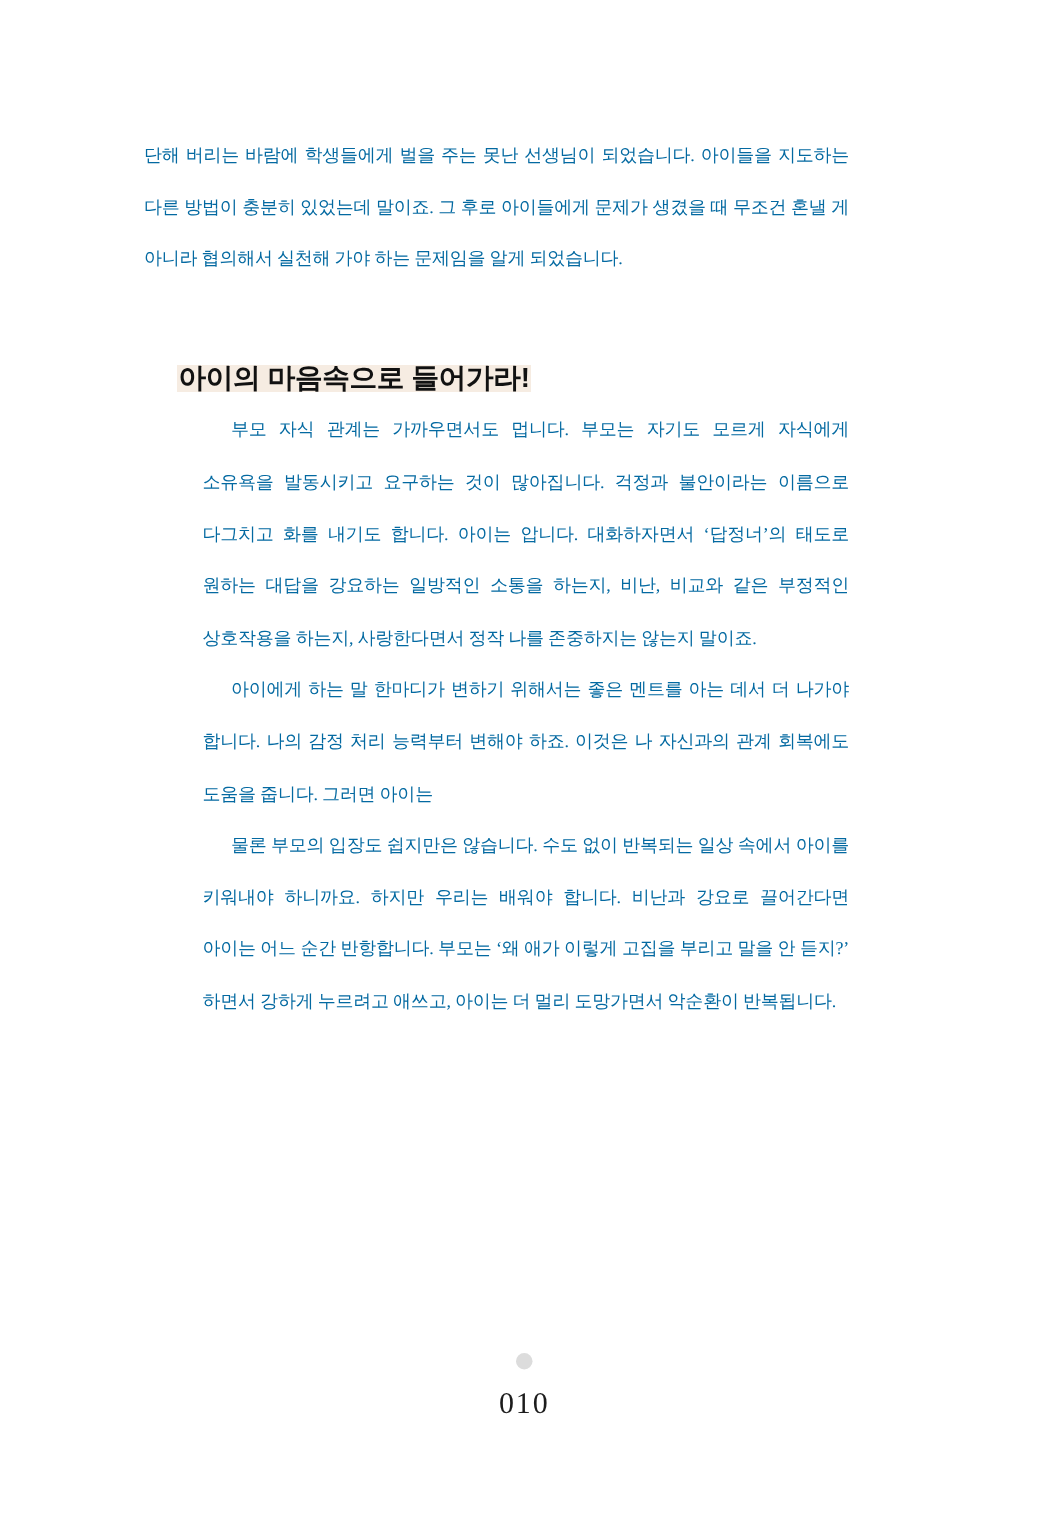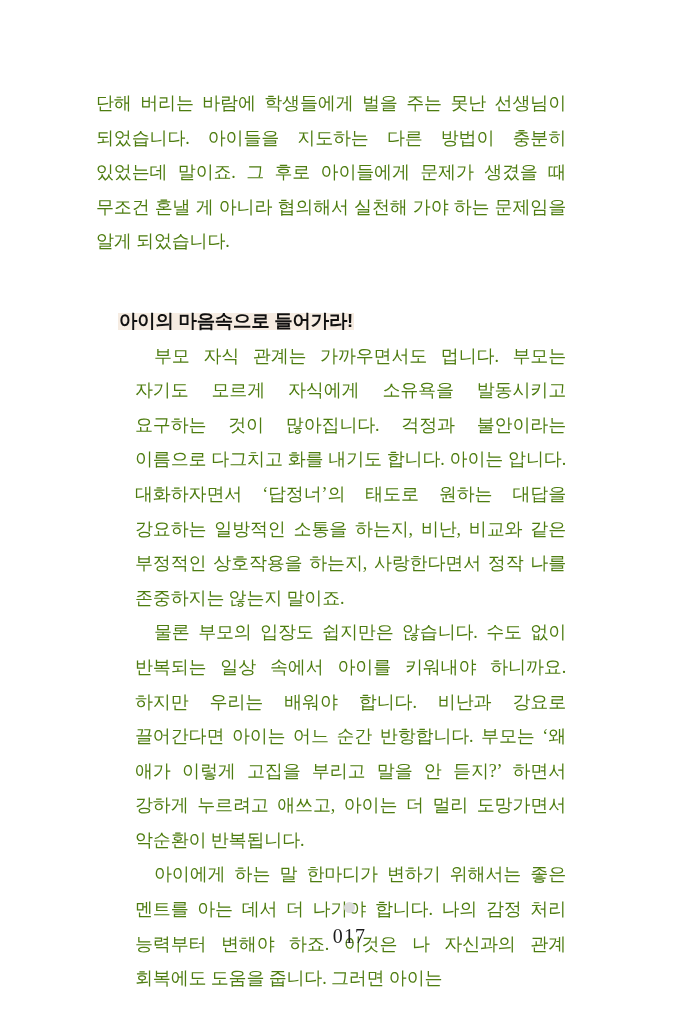--- a/index.html
+++ b/index.html
@@ -32,9 +32,9 @@
 
   .para {
     margin: 0;
-    font-size: 18px;
+    font-size: 12px;
     line-height: 34.6px;
-    color: #4d7c0f;
+    color: #0369a1;
     text-align: justify;
     text-justify: inter-character;
     letter-spacing: -0.15px;

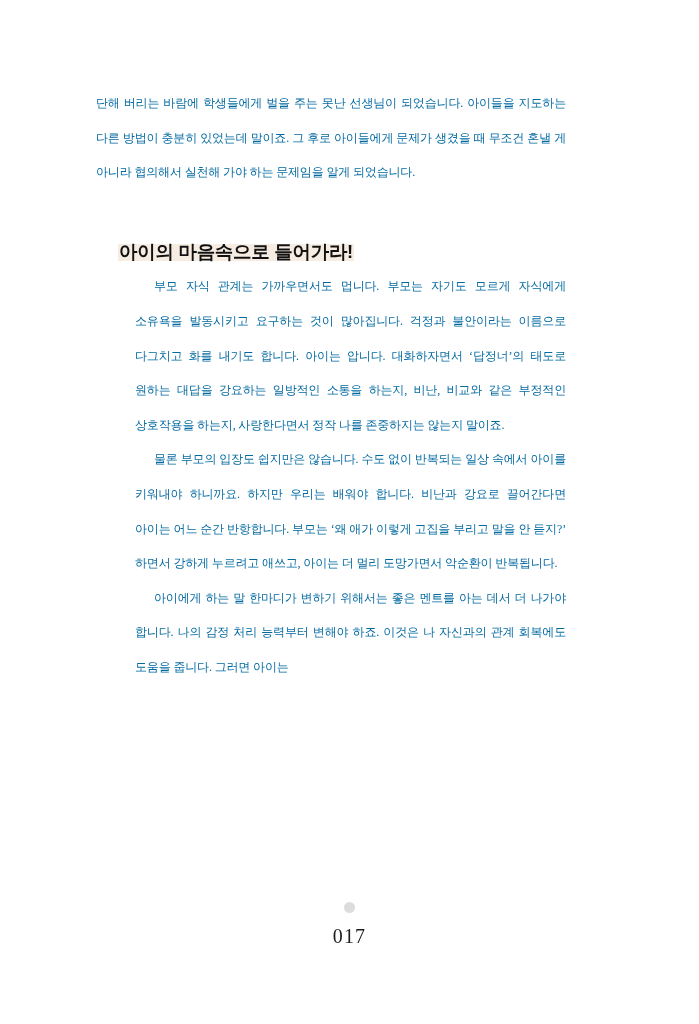--- a/index.html
+++ b/index.html
@@ -121,9 +121,9 @@
 
     <p class="para indented">부모 자식 관계는 가까우면서도 멉니다. 부모는 자기도 모르게 자식에게 소유욕을 발동시키고 요구하는 것이 많아집니다. 걱정과 불안이라는 이름으로 다그치고 화를 내기도 합니다. 아이는 압니다. 대화하자면서 ‘답정너’의 태도로 원하는 대답을 강요하는 일방적인 소통을 하는지, 비난, 비교와 같은 부정적인 상호작용을 하는지, 사랑한다면서 정작 나를 존중하지는 않는지 말이죠.</p>
 
+    <p class="para indented">아이에게 하는 말 한마디가 변하기 위해서는 좋은 멘트를 아는 데서 더 나가야 합니다. 나의 감정 처리 능력부터 변해야 하죠. 이것은 나 자신과의 관계 회복에도 도움을 줍니다. 그러면 아이는</p>
+
     <p class="para indented">물론 부모의 입장도 쉽지만은 않습니다. 수도 없이 반복되는 일상 속에서 아이를 키워내야 하니까요. 하지만 우리는 배워야 합니다. 비난과 강요로 끌어간다면 아이는 어느 순간 반항합니다. 부모는 ‘왜 애가 이렇게 고집을 부리고 말을 안 듣지?’ 하면서 강하게 누르려고 애쓰고, 아이는 더 멀리 도망가면서 악순환이 반복됩니다.</p>
-
-    <p class="para indented">아이에게 하는 말 한마디가 변하기 위해서는 좋은 멘트를 아는 데서 더 나가야 합니다. 나의 감정 처리 능력부터 변해야 하죠. 이것은 나 자신과의 관계 회복에도 도움을 줍니다. 그러면 아이는</p>
 
   </div>
 

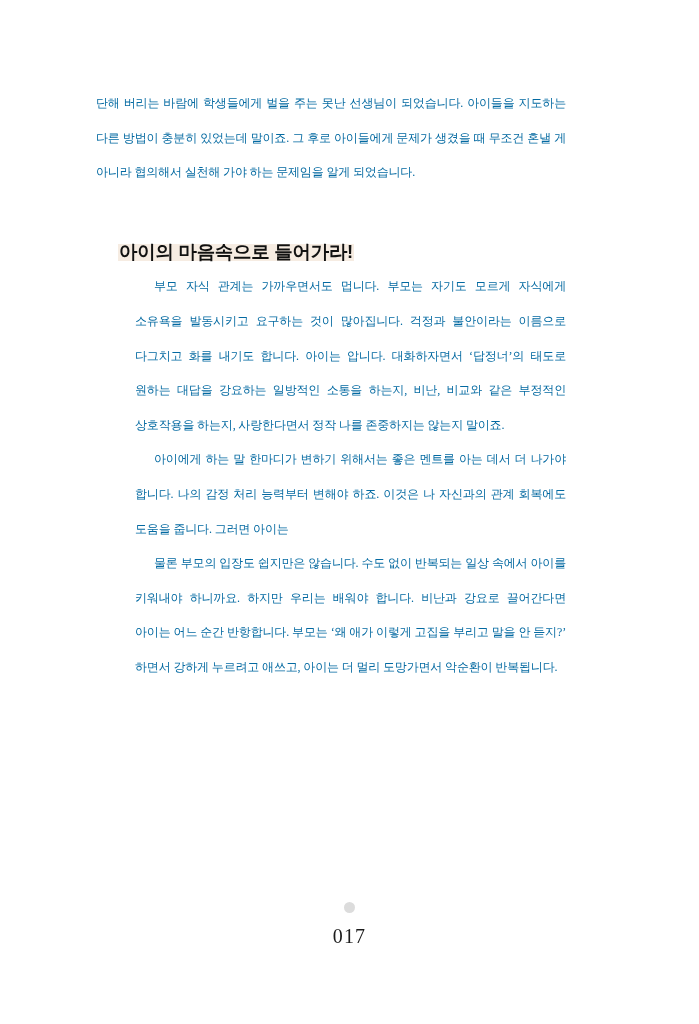--- a/index.html
+++ b/index.html
@@ -129,7 +129,7 @@
 
   <div class="footer">
     <div class="footer-dot"></div>
-    <div class="folio">017</div>
+    <div class="folio">010</div>
   </div>
 
 </div>

